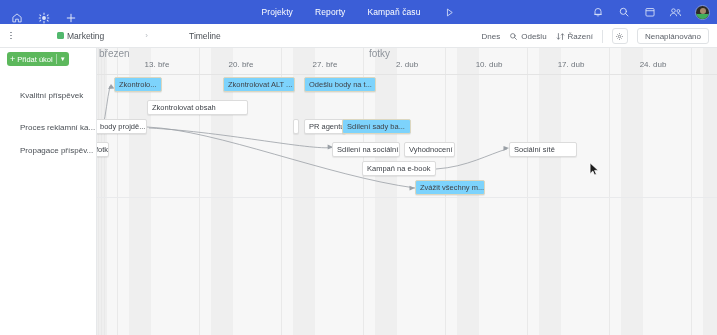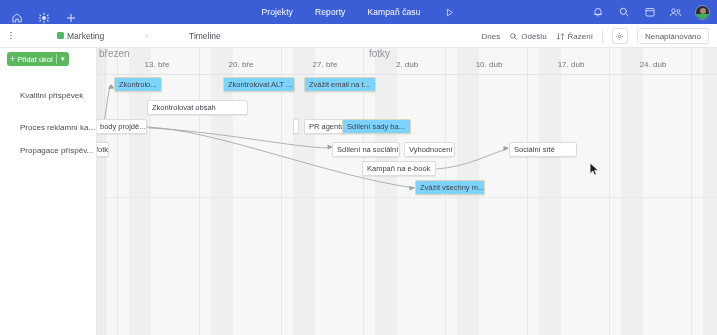--- a/index.html
+++ b/index.html
@@ -332,7 +332,7 @@
     <div class="task cream" style="left:17px;top:29px;width:48px">Zkontrolo...</div>
     <div class="task plain" style="left:50px;top:52px;width:101px">Zkontrolovat obsah</div>
     <div class="task cream" style="left:126px;top:29px;width:72px">Zkontrolovat ALT ...</div>
-    <div class="task cream" style="left:207px;top:29px;width:72px">Zvážit email na t...</div>
+    <div class="task cream" style="left:207px;top:29px;width:72px">Odešlu body na t...</div>
 
     <div class="task plain" style="left:-2px;top:71px;width:52px">body projdě...</div>
     <div class="task plain narrow" style="left:196px;top:71px;width:6px"></div>

